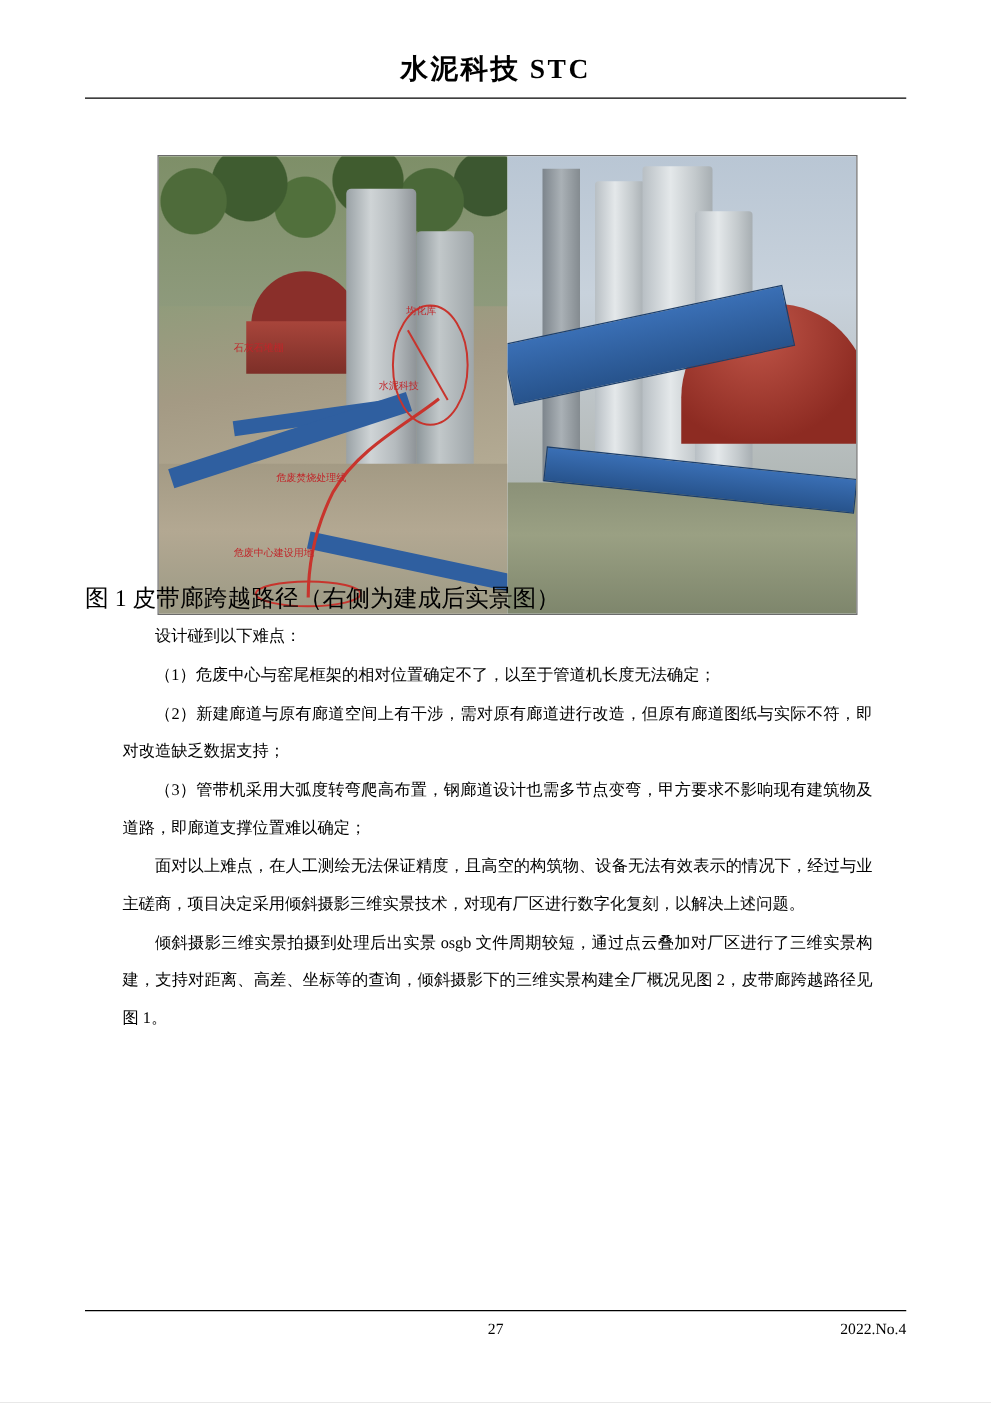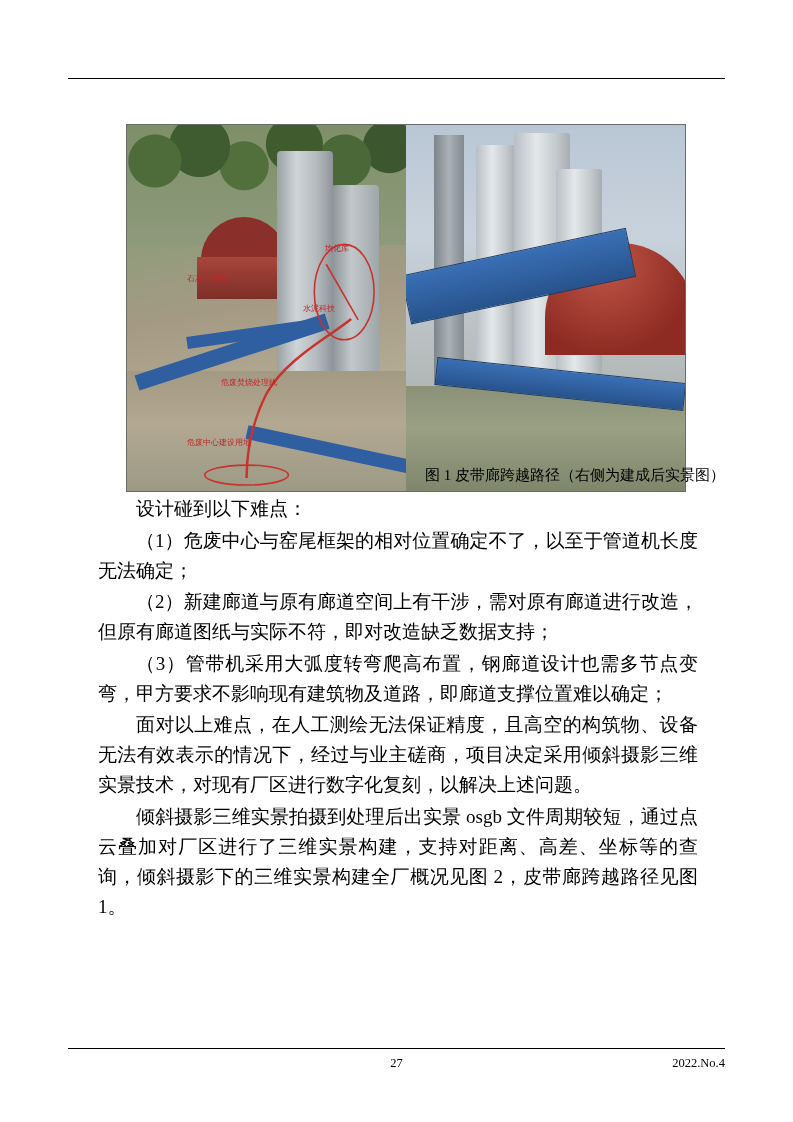--- a/index.html
+++ b/index.html
@@ -223,6 +223,9 @@
 <div class="page">
   <div class="content">
 
+    <div class="header">
+      <div class="header-title">水泥科技  STC</div>
+    </div>
     <div class="header-rule"></div>
 
     <div class="figure">

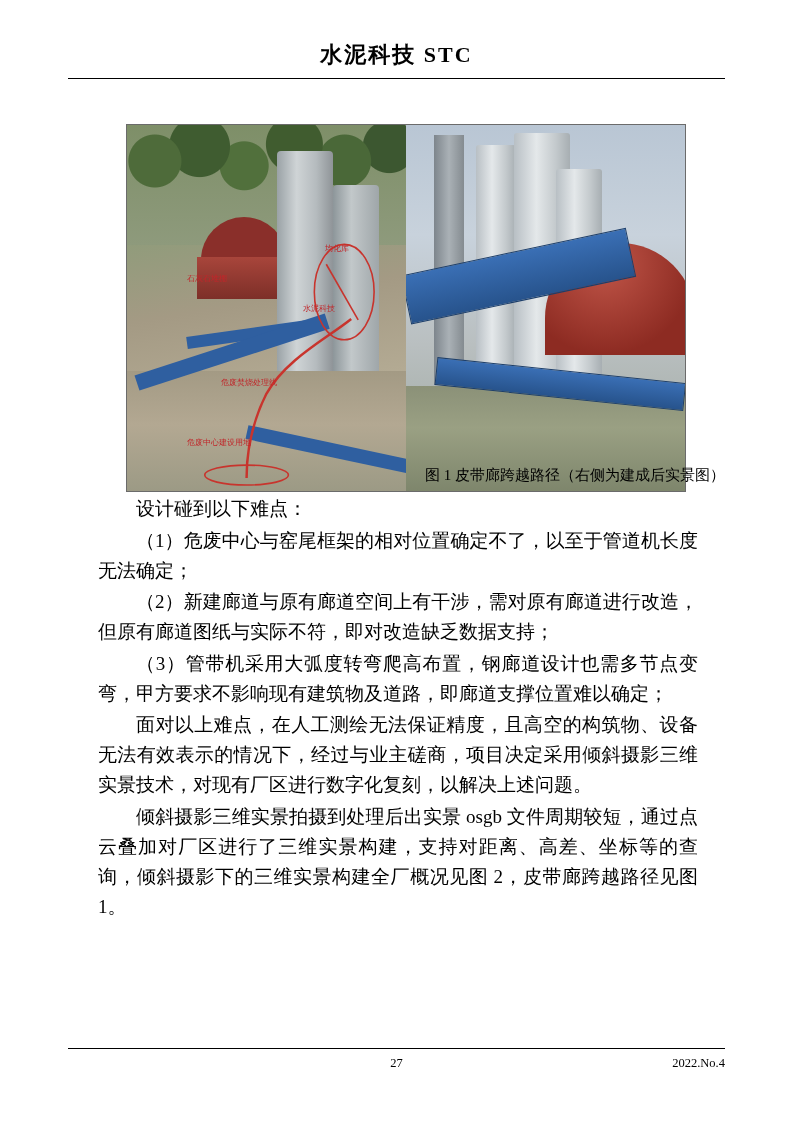--- a/index.html
+++ b/index.html
@@ -168,8 +168,8 @@
     top: 466px;
     left: 0;
     width: 657px;
-    text-align: right;
-    font-size: 15px;
+    text-align: left;
+    font-size: 19px;
     color: #000;
   }
   

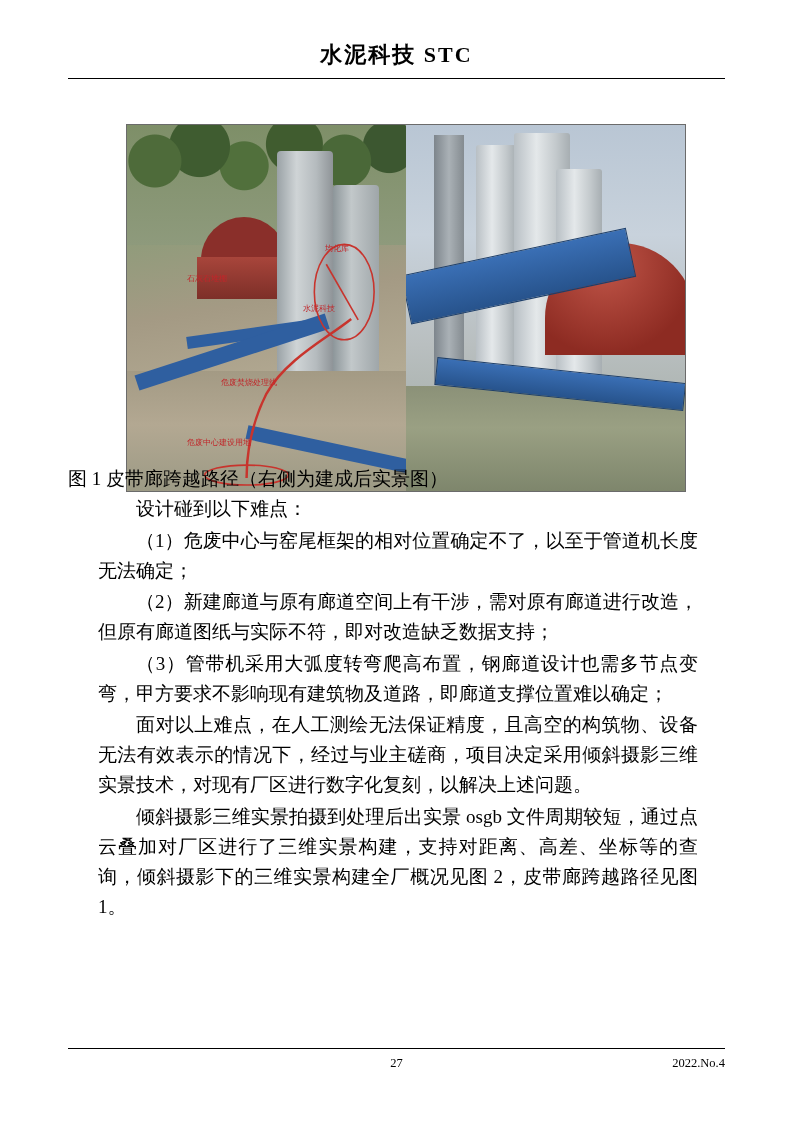--- a/index.html
+++ b/index.html
@@ -181,7 +181,7 @@
   }
   .body p {
     margin: 0 0 0.08em 0;
-    font-size: 19px;
+    font-size: 13px;
     line-height: 30px;
     text-align: justify;
     text-justify: inter-ideograph;

